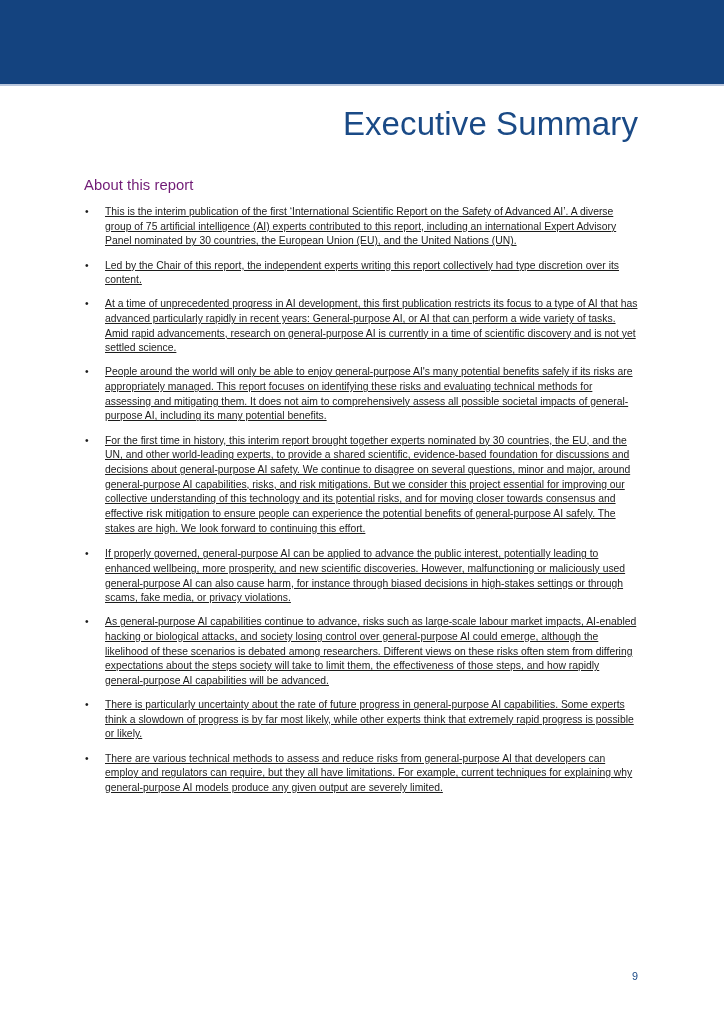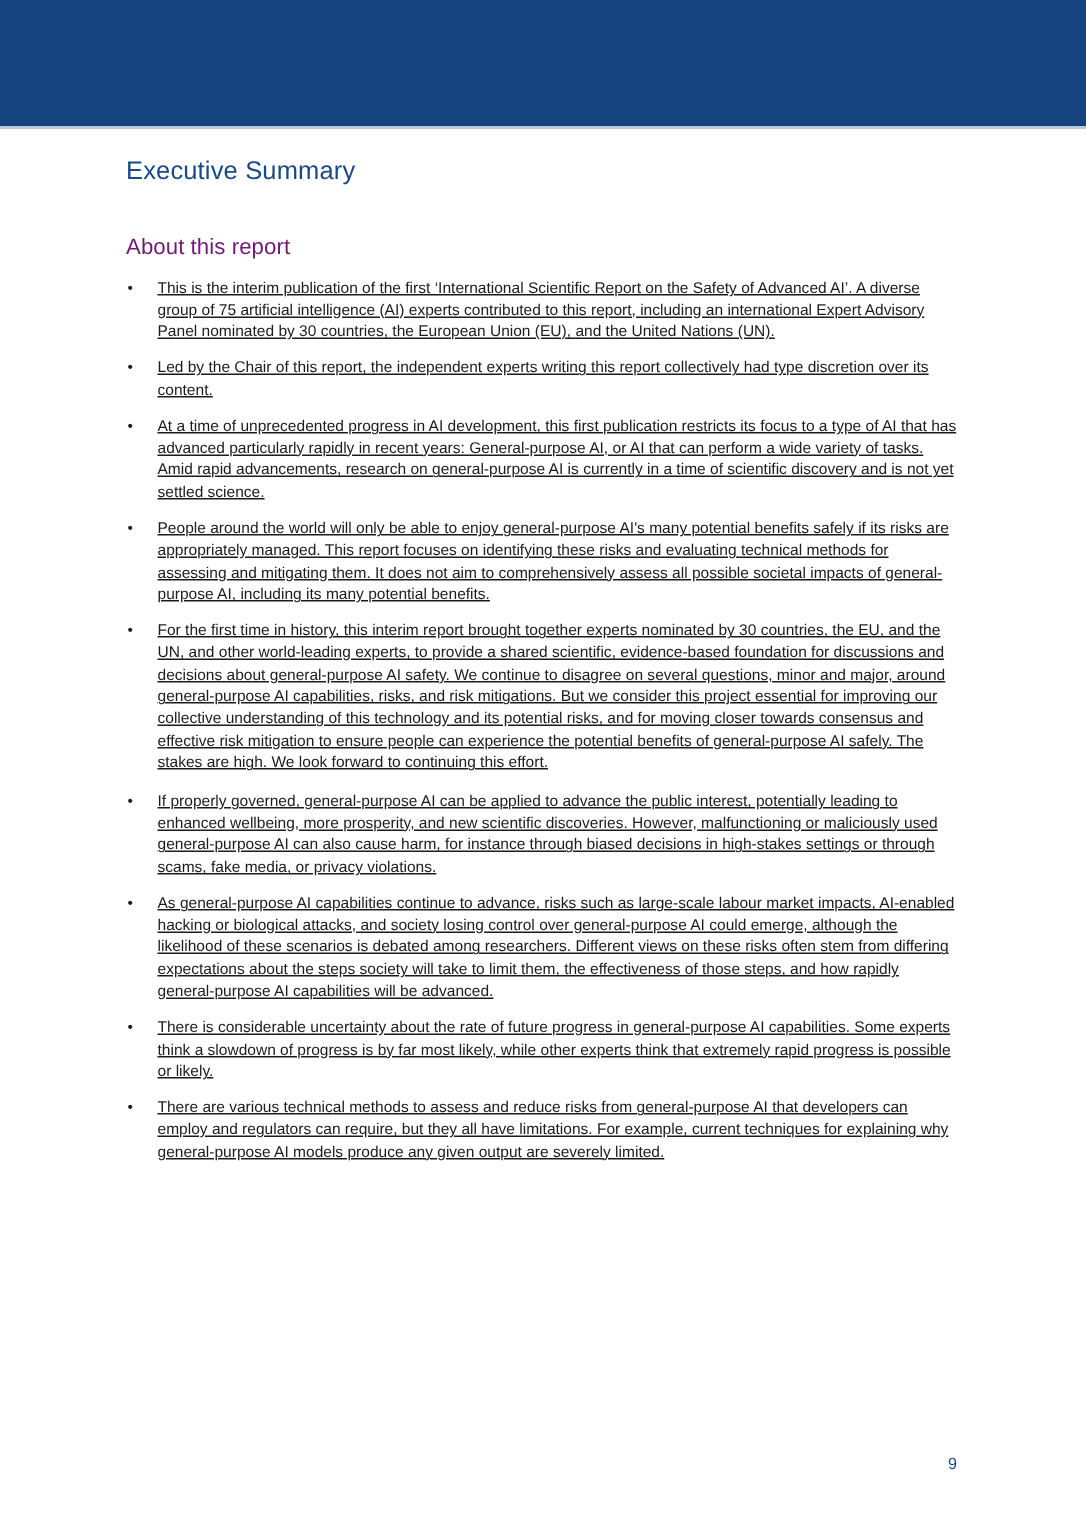--- a/index.html
+++ b/index.html
@@ -54,11 +54,12 @@
     margin: 0;
     padding: 0;
     padding-top: 18px;
-    font-size: 17px;
+    font-size: 33px;
     font-weight: 400;
     color: #1a4a86;
     letter-spacing: 0.1px;
     line-height: 1.2;
+    text-align: right;
   }
 
   h2.section-heading {

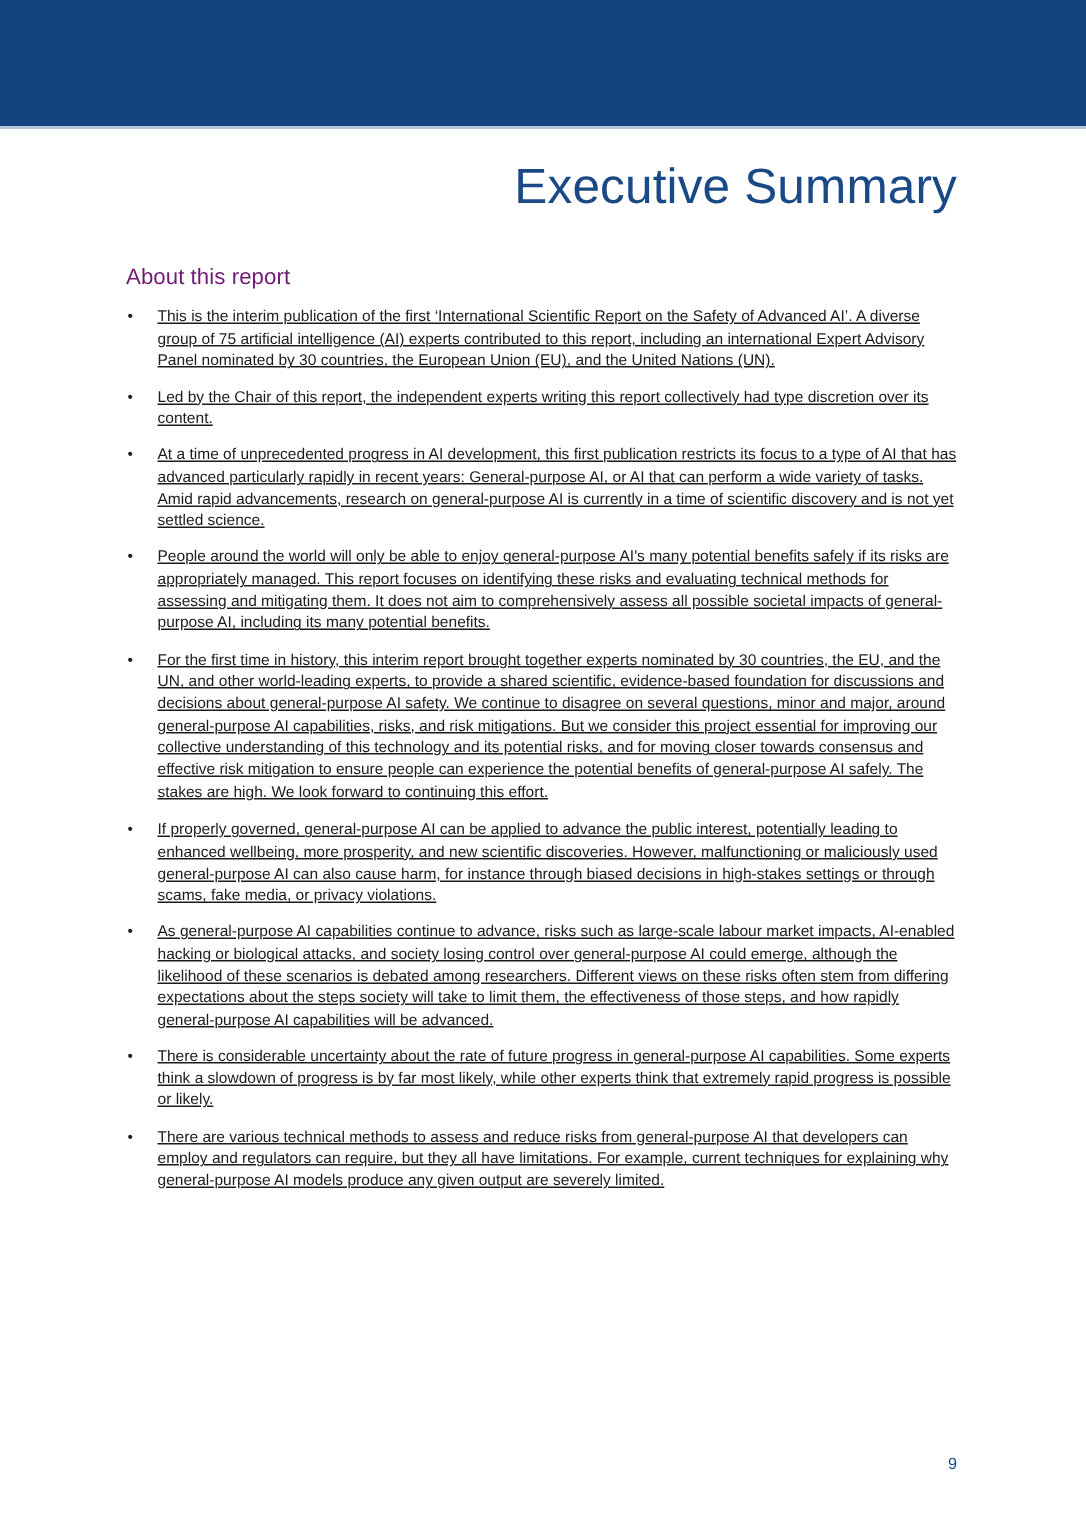--- a/index.html
+++ b/index.html
@@ -176,7 +176,7 @@
       </li>
       <li class="bullet-item">
         <span class="bullet-marker">•</span>
-        <span class="bullet-text">There is considerable uncertainty about the rate of future progress in general-purpose AI capabilities. Some experts think a slowdown of progress is by far most likely, while other experts think that extremely rapid progress is possible or likely.</span>
+        <span class="bullet-text">There is particularly uncertainty about the rate of future progress in general-purpose AI capabilities. Some experts think a slowdown of progress is by far most likely, while other experts think that extremely rapid progress is possible or likely.</span>
       </li>
       <li class="bullet-item">
         <span class="bullet-marker">•</span>

